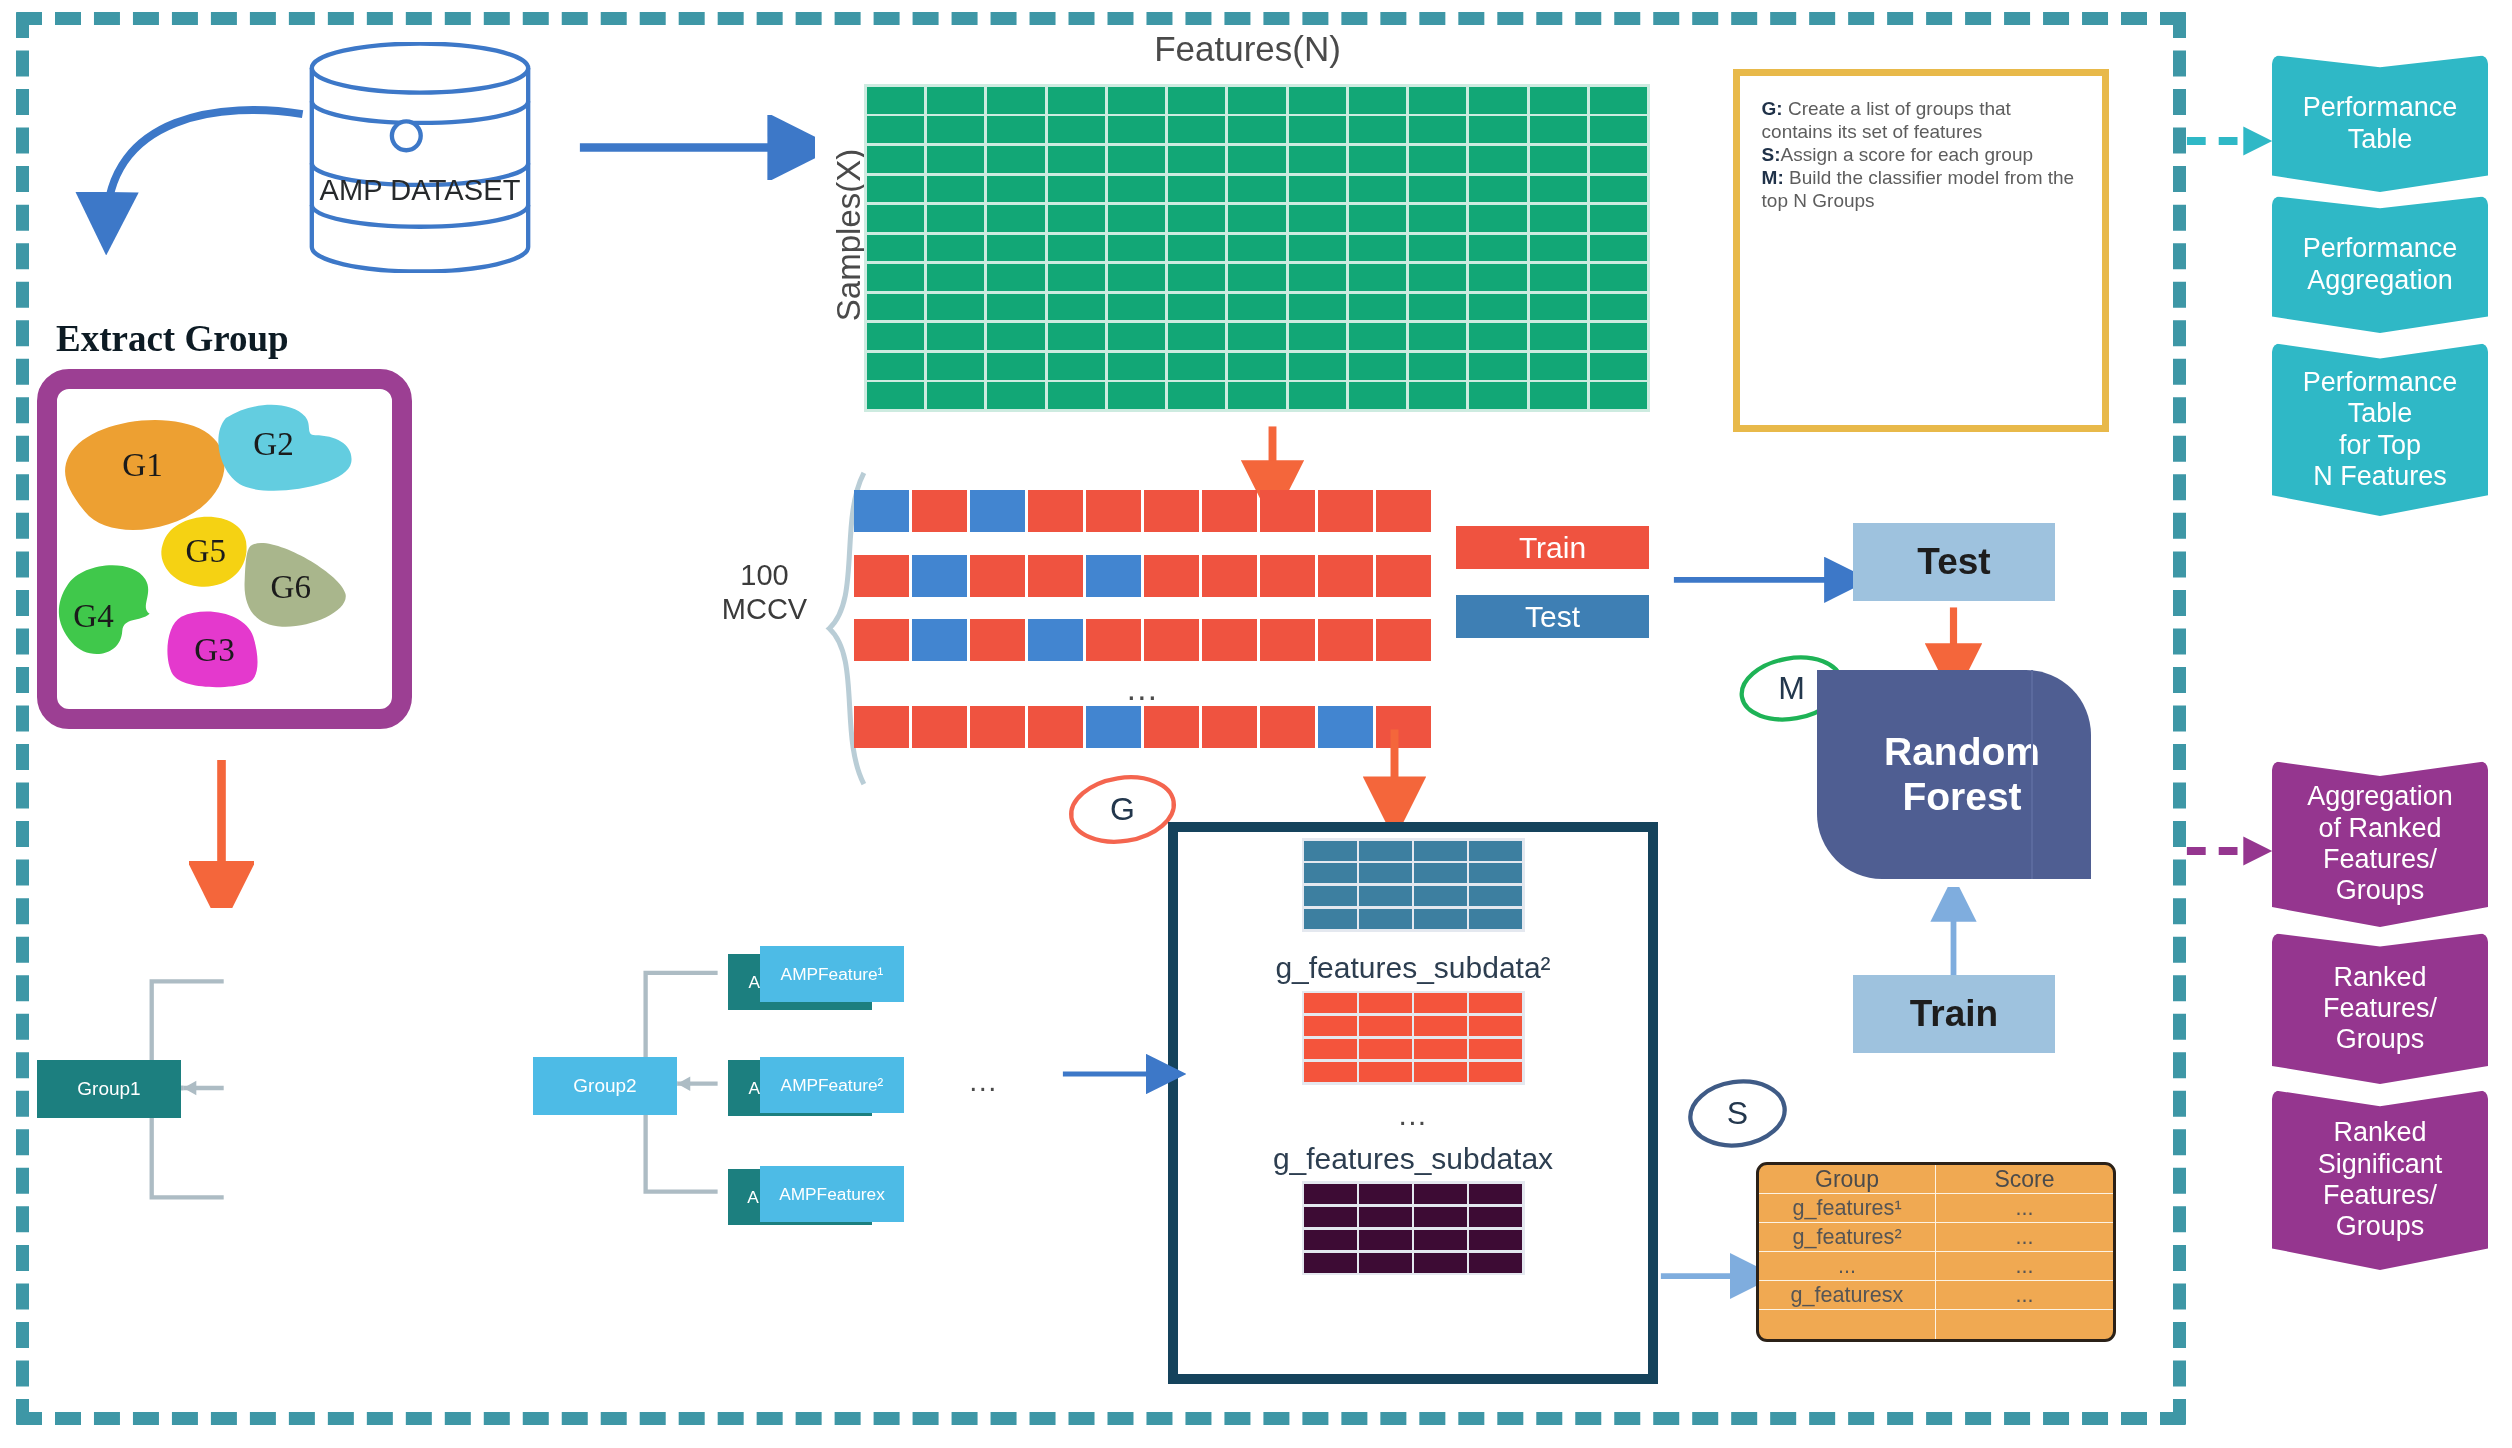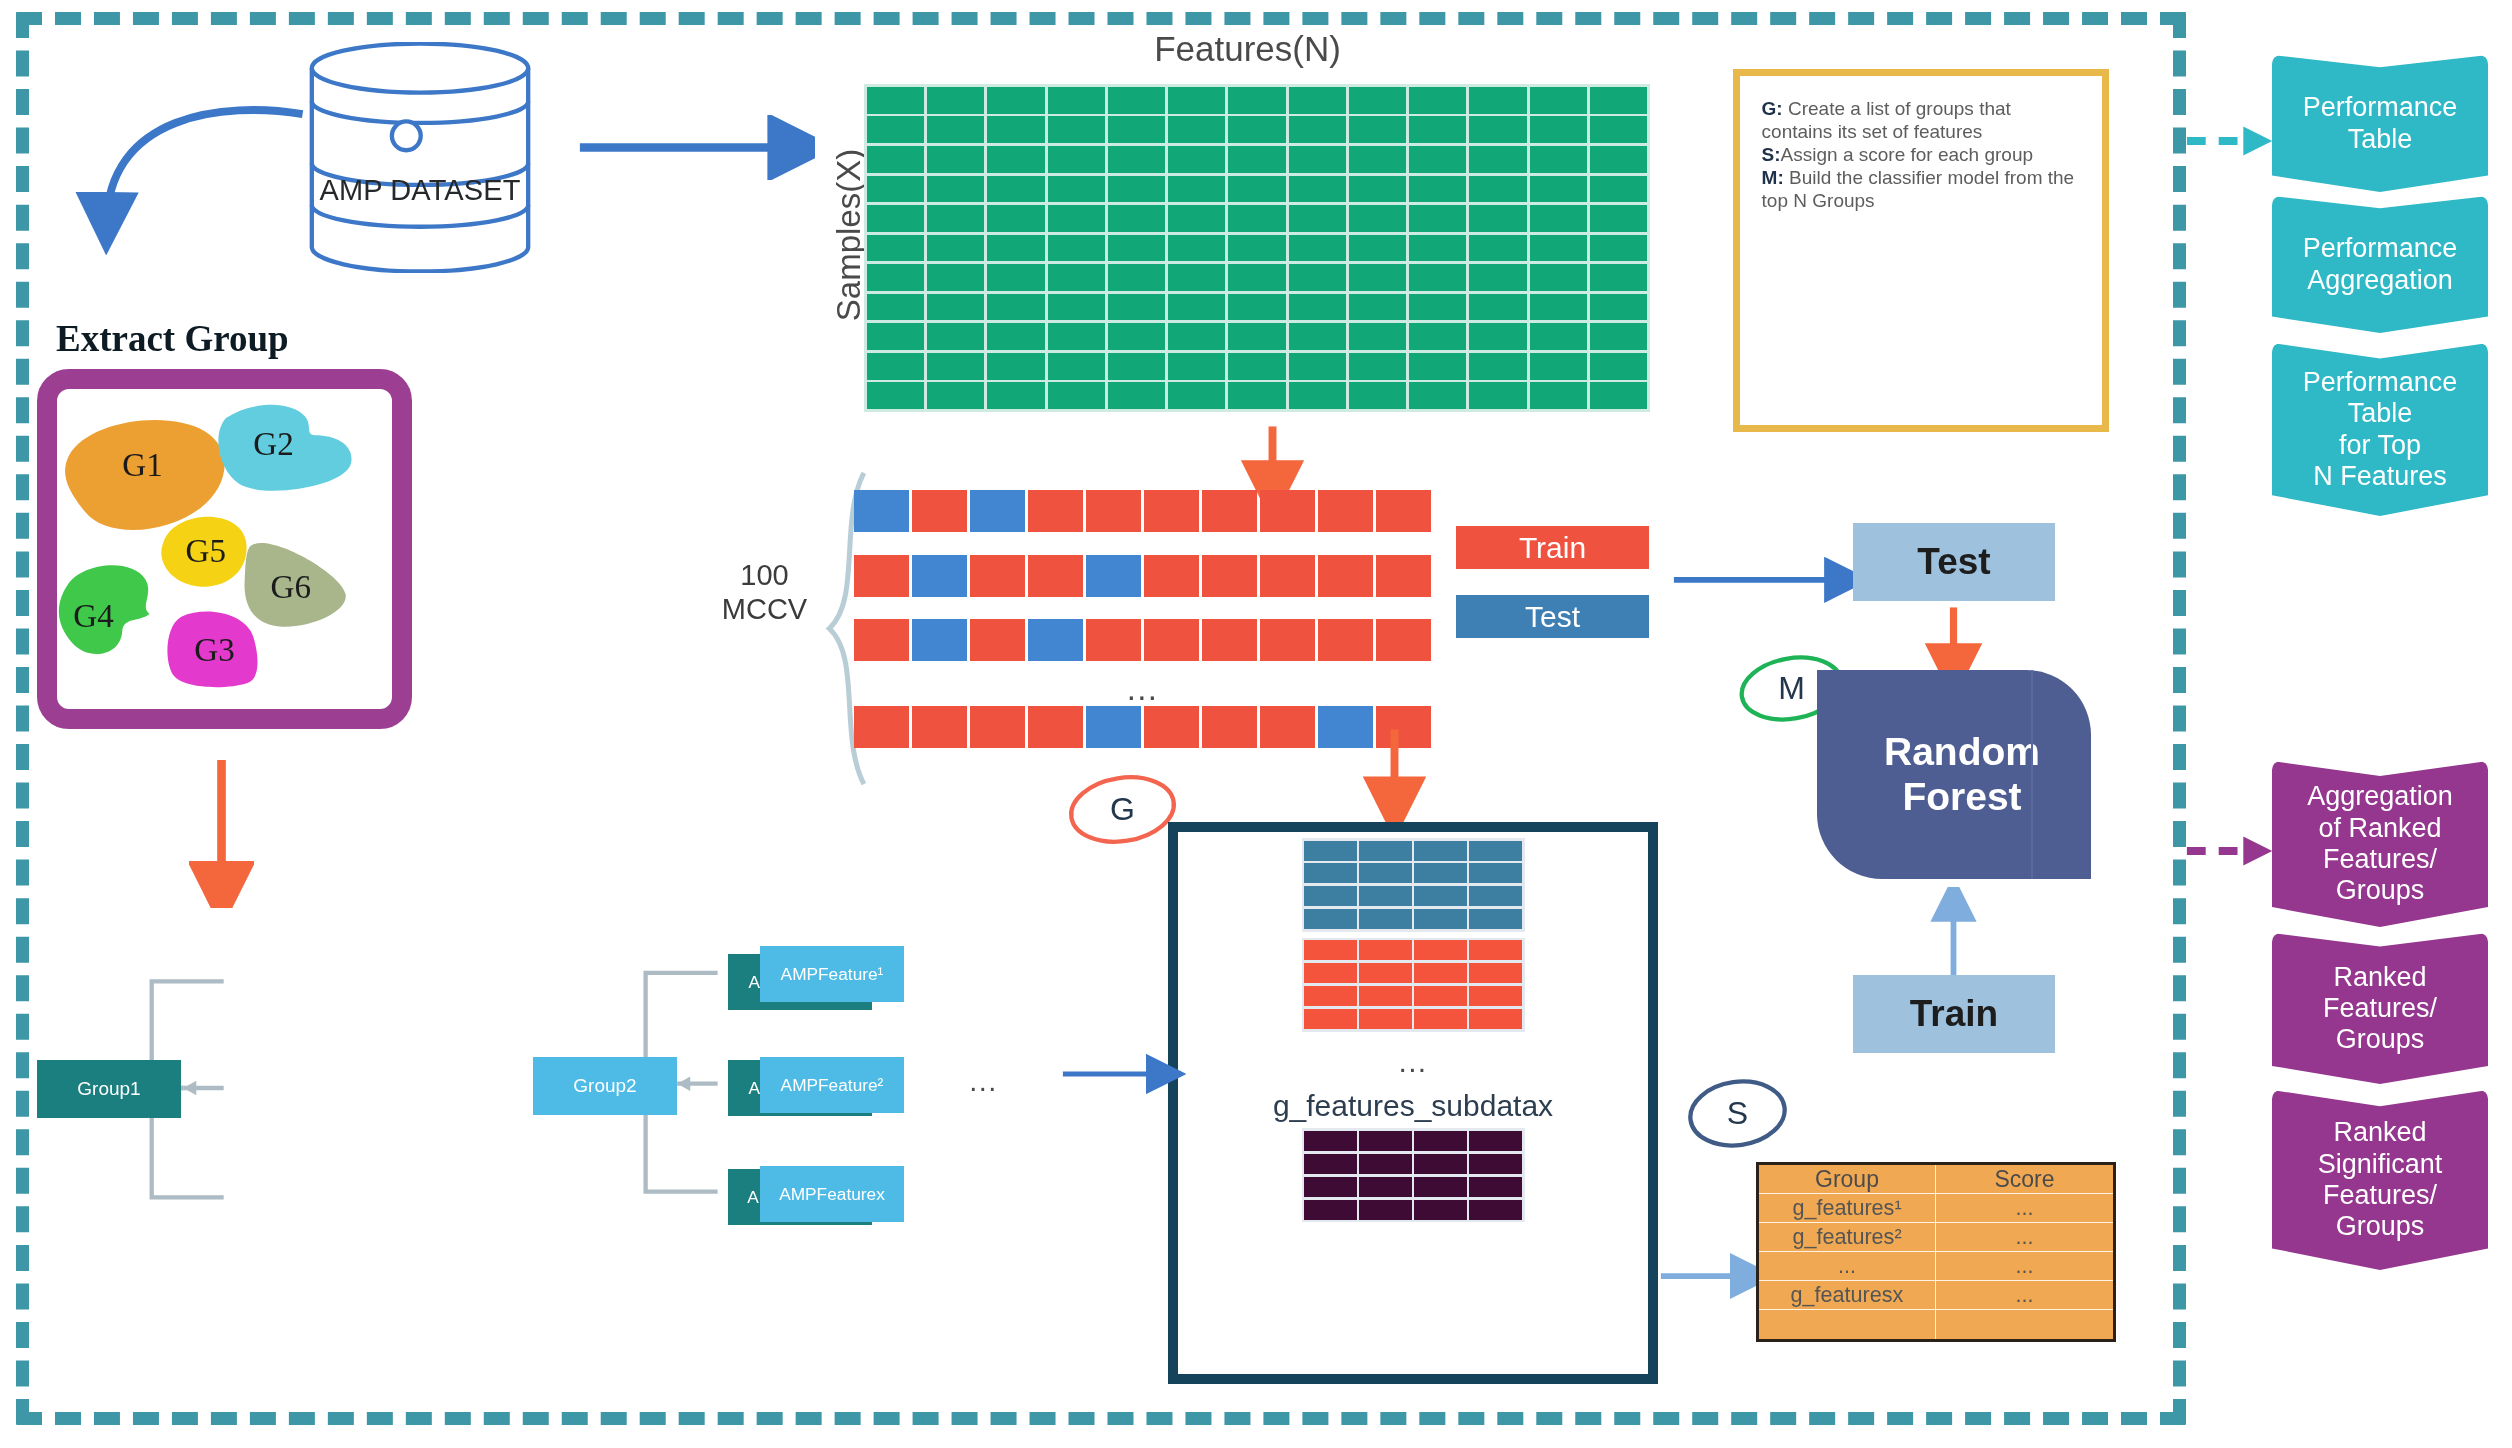--- a/index.html
+++ b/index.html
@@ -569,6 +569,7 @@
         <div style="background: rgb(61, 127, 160);"></div>
         <div style="background: rgb(61, 127, 160);"></div>
       </div>
+    <div class="sub-title" style="margin-top:19px;">g_features_subdata²</div>
     <div class="sub-grid g-red">
         <div style="background: rgb(244, 84, 60);"></div>
         <div style="background: rgb(244, 84, 60);"></div>

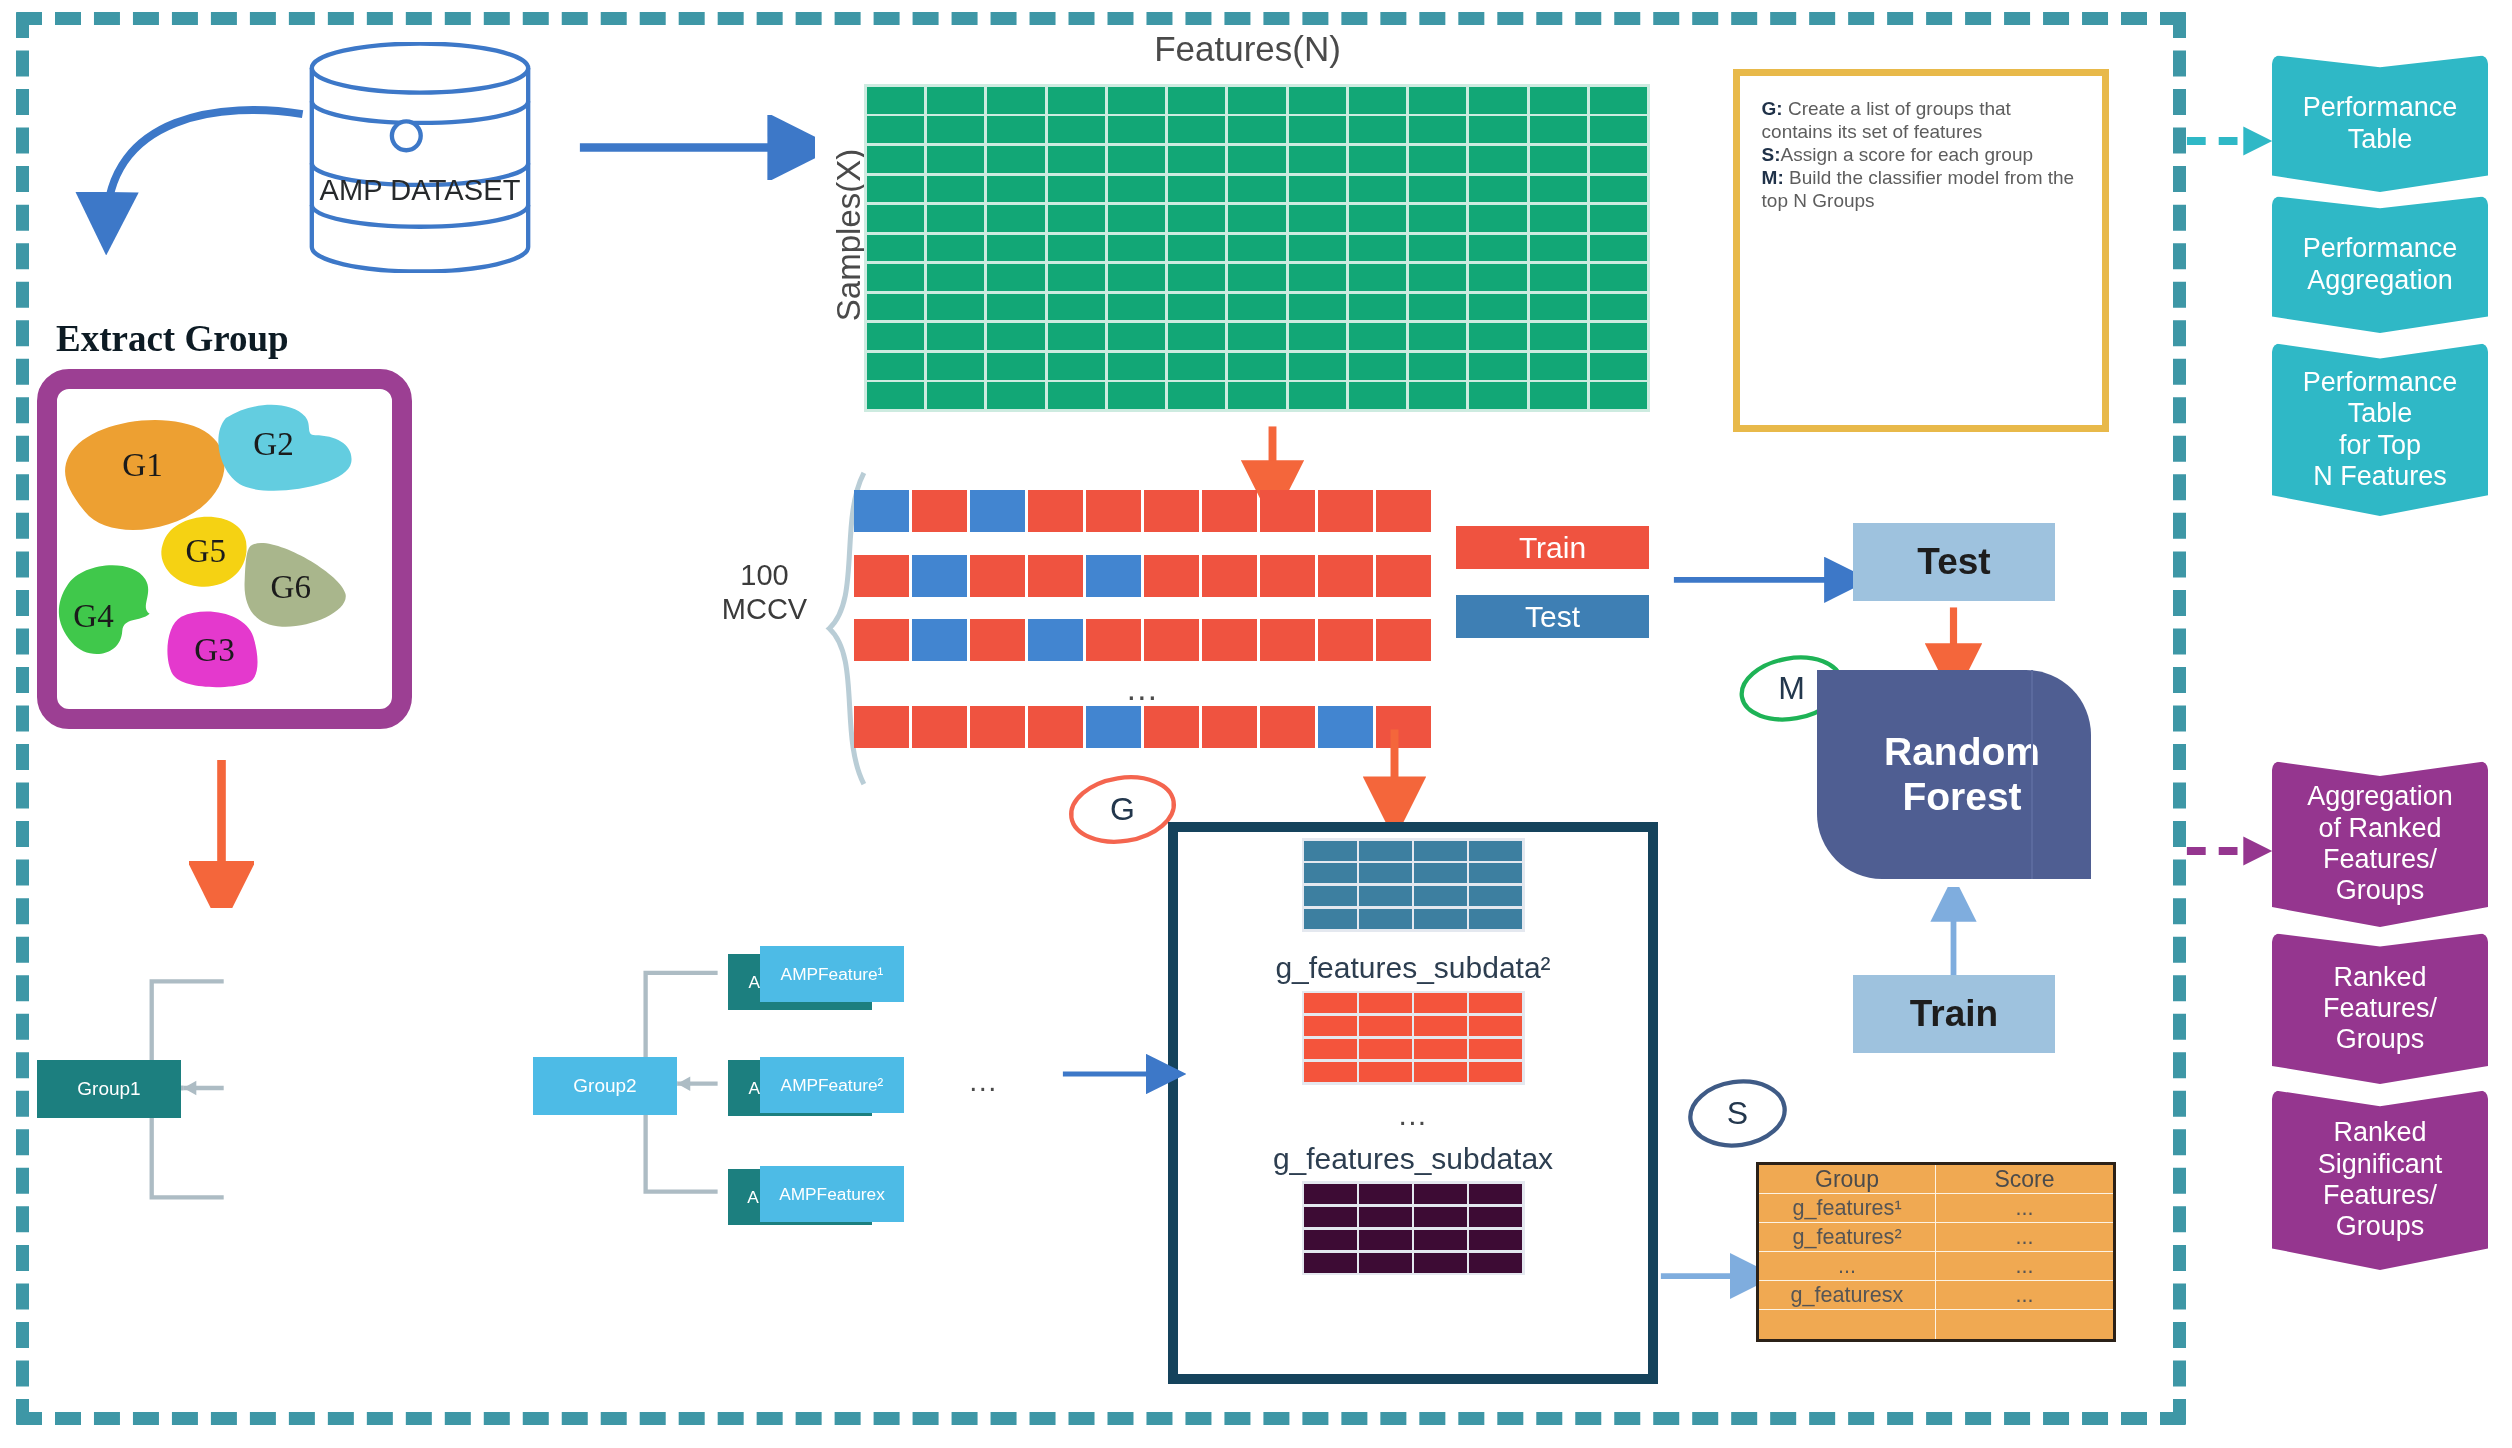--- a/index.html
+++ b/index.html
@@ -695,7 +695,7 @@
 
   <div class="abs lb-box" id="box-train" style="background: rgb(158, 194, 222);">Train</div>
 
-  <div class="abs" id="score-table" style="background: rgb(240, 169, 82);">
+  <div class="abs" id="score-table" style="background: rgb(240, 169, 82); border-radius: 11px;">
       <div class="trow thead">
         <div class="tcell">Group</div>
         <div class="tcell">Score</div>

